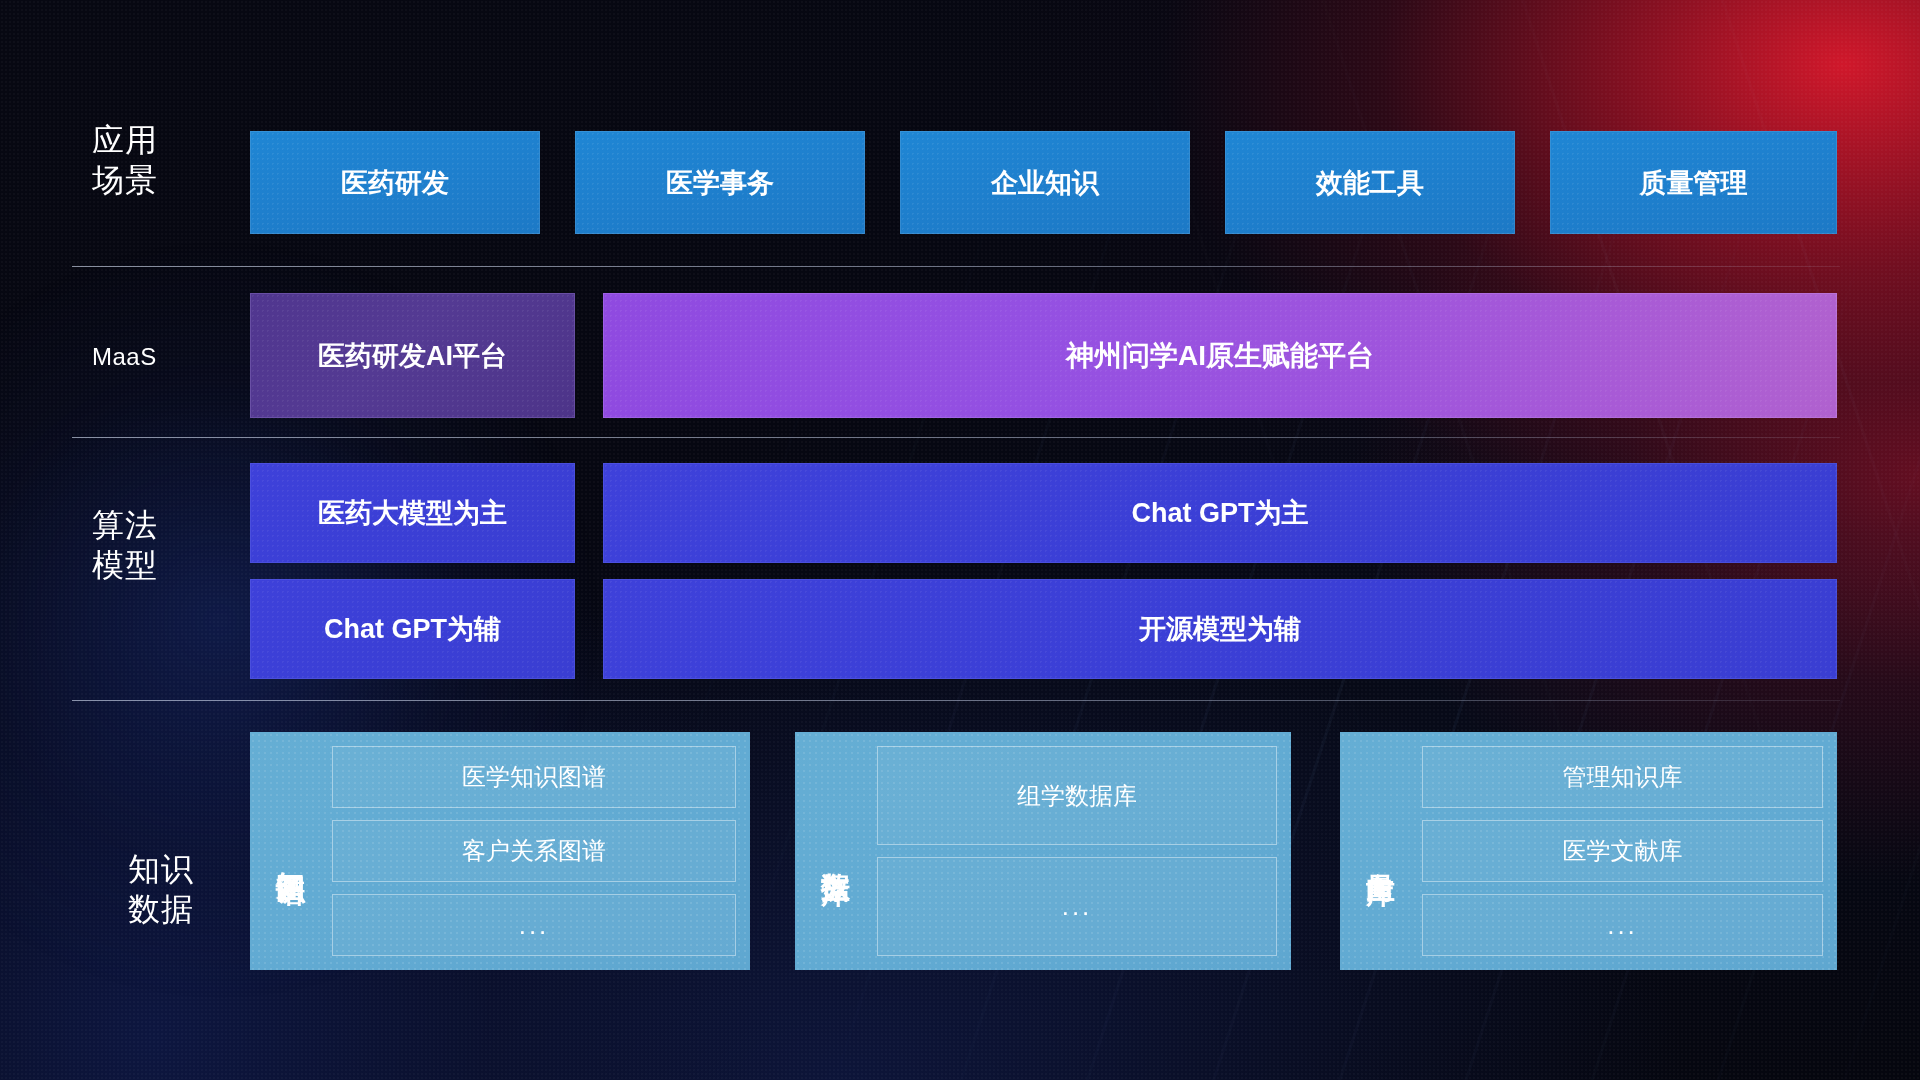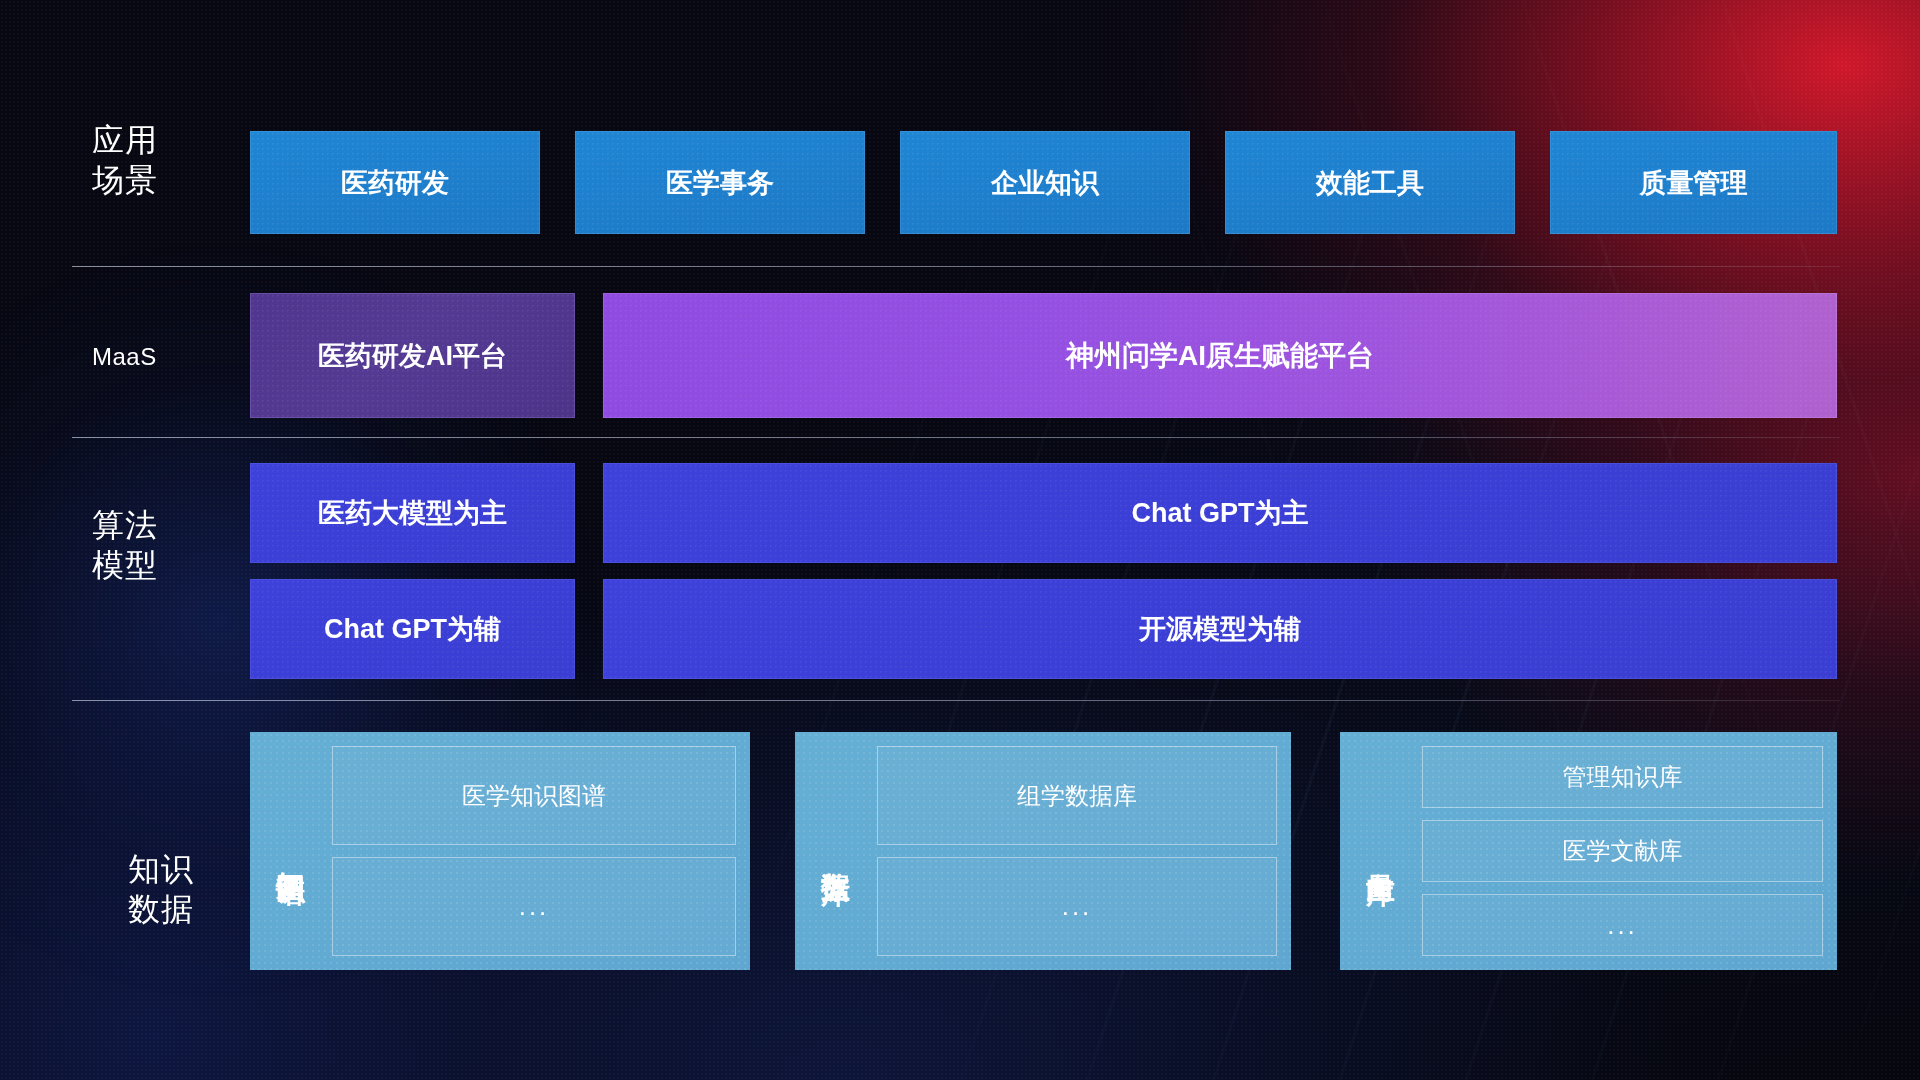--- a/index.html
+++ b/index.html
@@ -297,6 +297,7 @@
       <div class="kpanel-title">知识图谱</div>
       <div class="kpanel-items">
         <div class="kitem">医学知识图谱</div>
+        <div class="kitem">客户关系图谱</div>
         <div class="kitem ellipsis">...</div>
       </div>
     </div>

